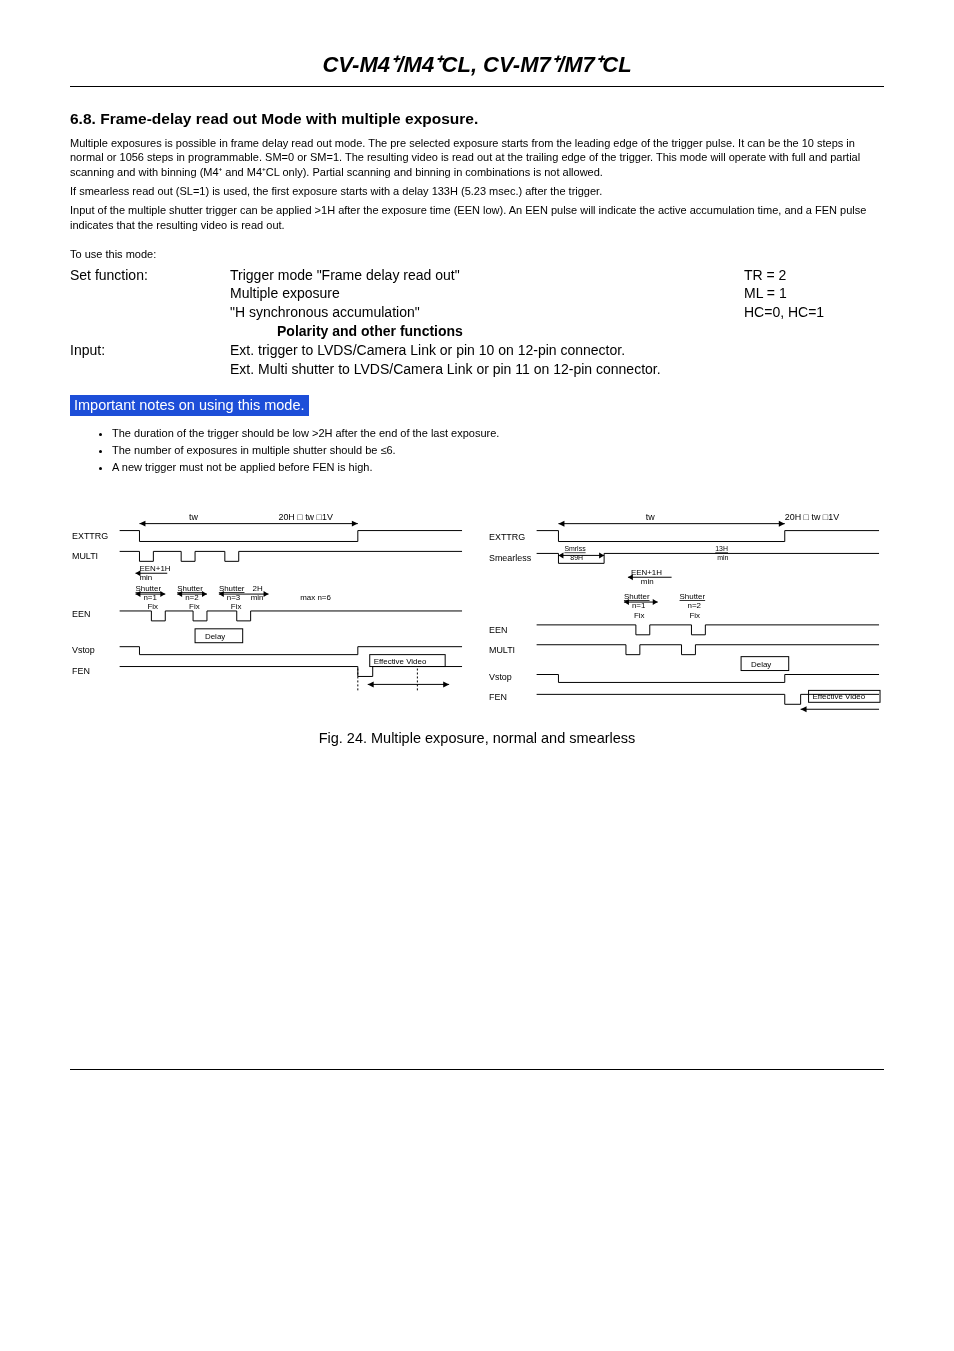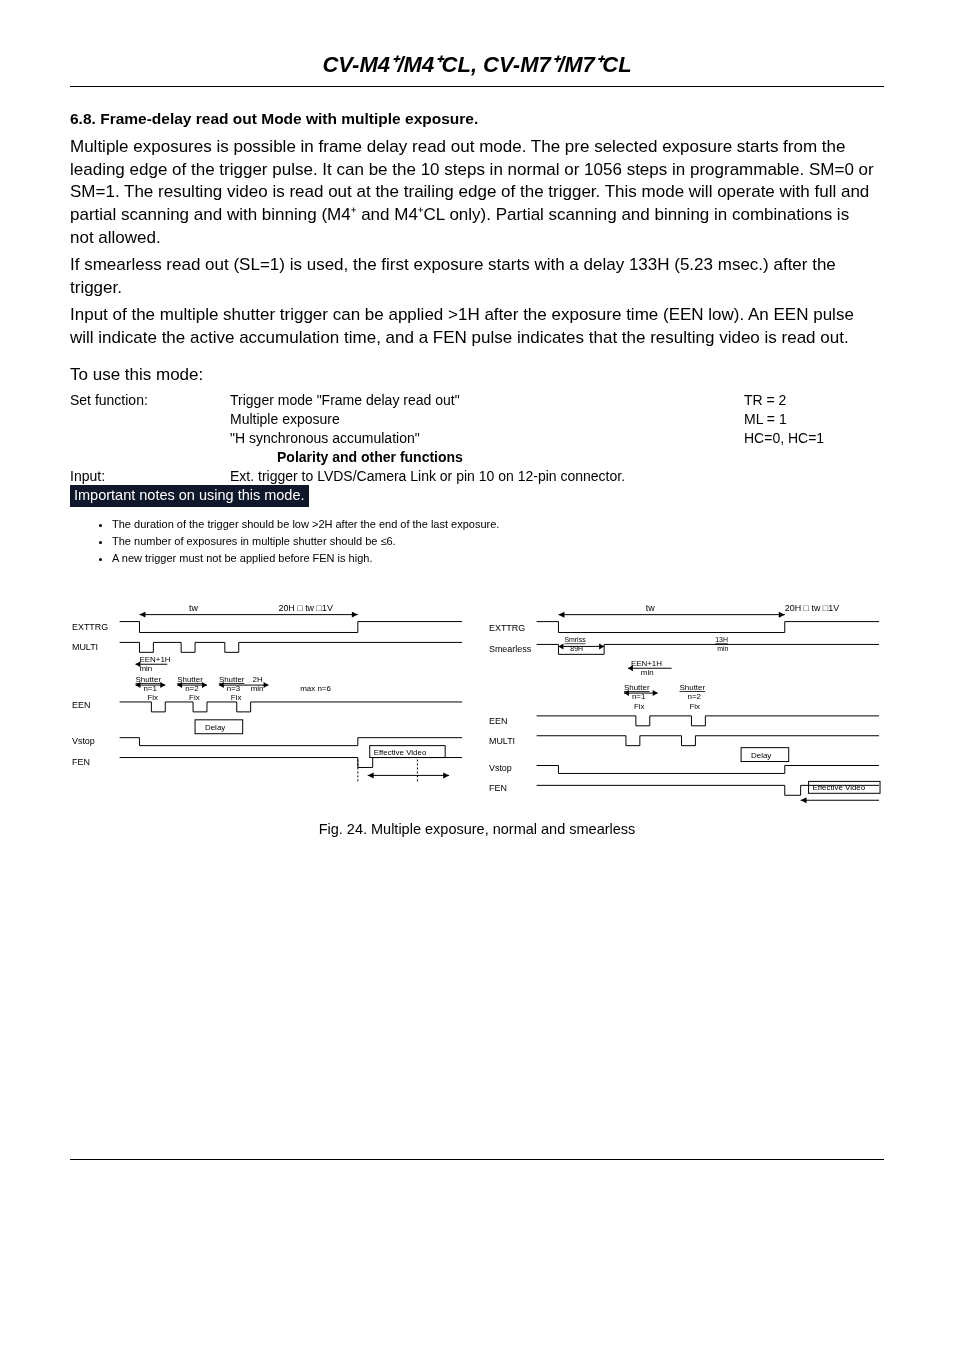--- a/index.html
+++ b/index.html
@@ -32,7 +32,7 @@
     margin: 0 0 6px 0;
   }
   .body-text {
-    font-size: 17px;
+    font-size: 11px;
     margin: 0 9px 4px 0;
   }
   .mode-block { margin-top: 14px; }

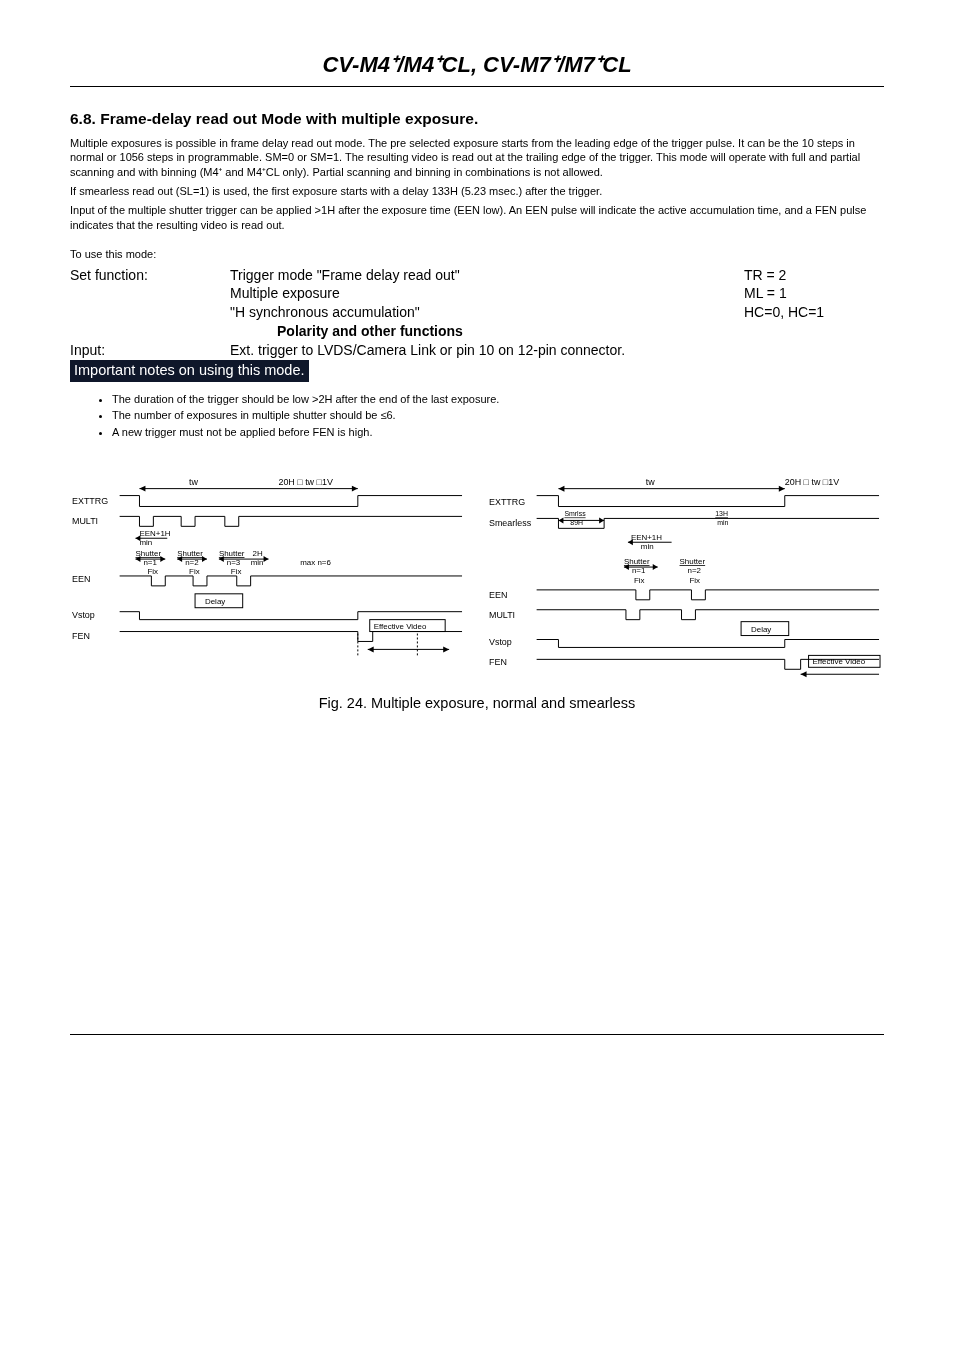--- a/index.html
+++ b/index.html
@@ -122,6 +122,7 @@
   </div>
   <div class="mode-row">
     <div class="mode-label"></div>
+    <div class="mode-desc">Ext. Multi shutter to LVDS/Camera Link or pin 11 on 12-pin connector.</div>
   </div>
 </div>
 

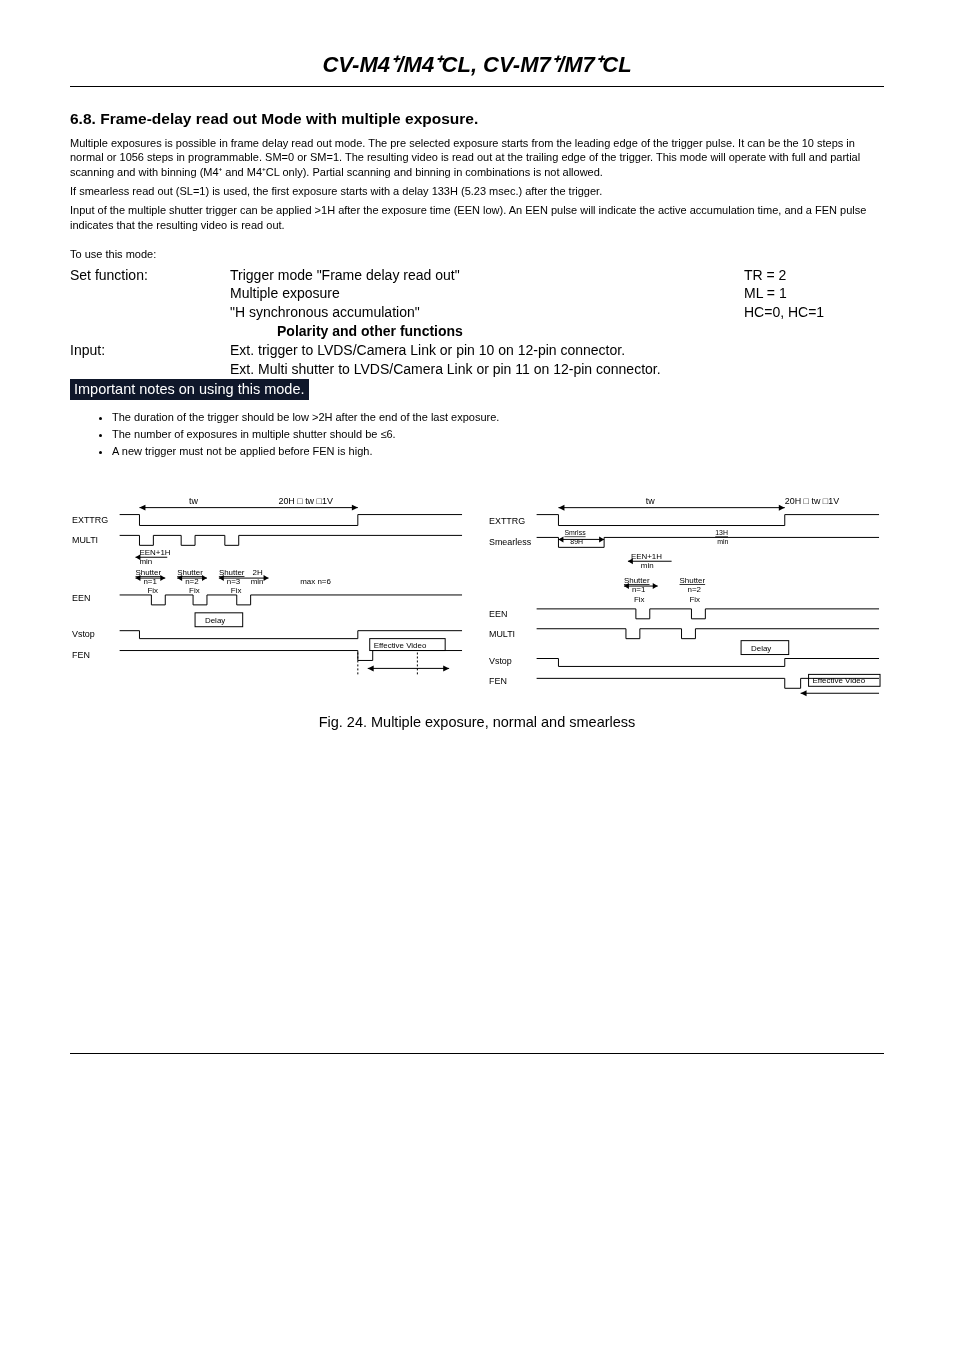--- a/index.html
+++ b/index.html
@@ -42,12 +42,12 @@
   .mode-val { width:140px; flex:none; }
   .polarity-row .mode-desc { font-weight:bold;margin-left:47px; }
   .notes-title {
-    background: #0f172a;
+    background: #1d4ed8;
     color: #fff;
     display: inline-block;
     padding: 1px 4px;
     font-size: 14.5px;
-    margin-top: 0;
+    margin-top: 16px;
   }
   ul.notes {
     margin: 10px 0 0 0;

